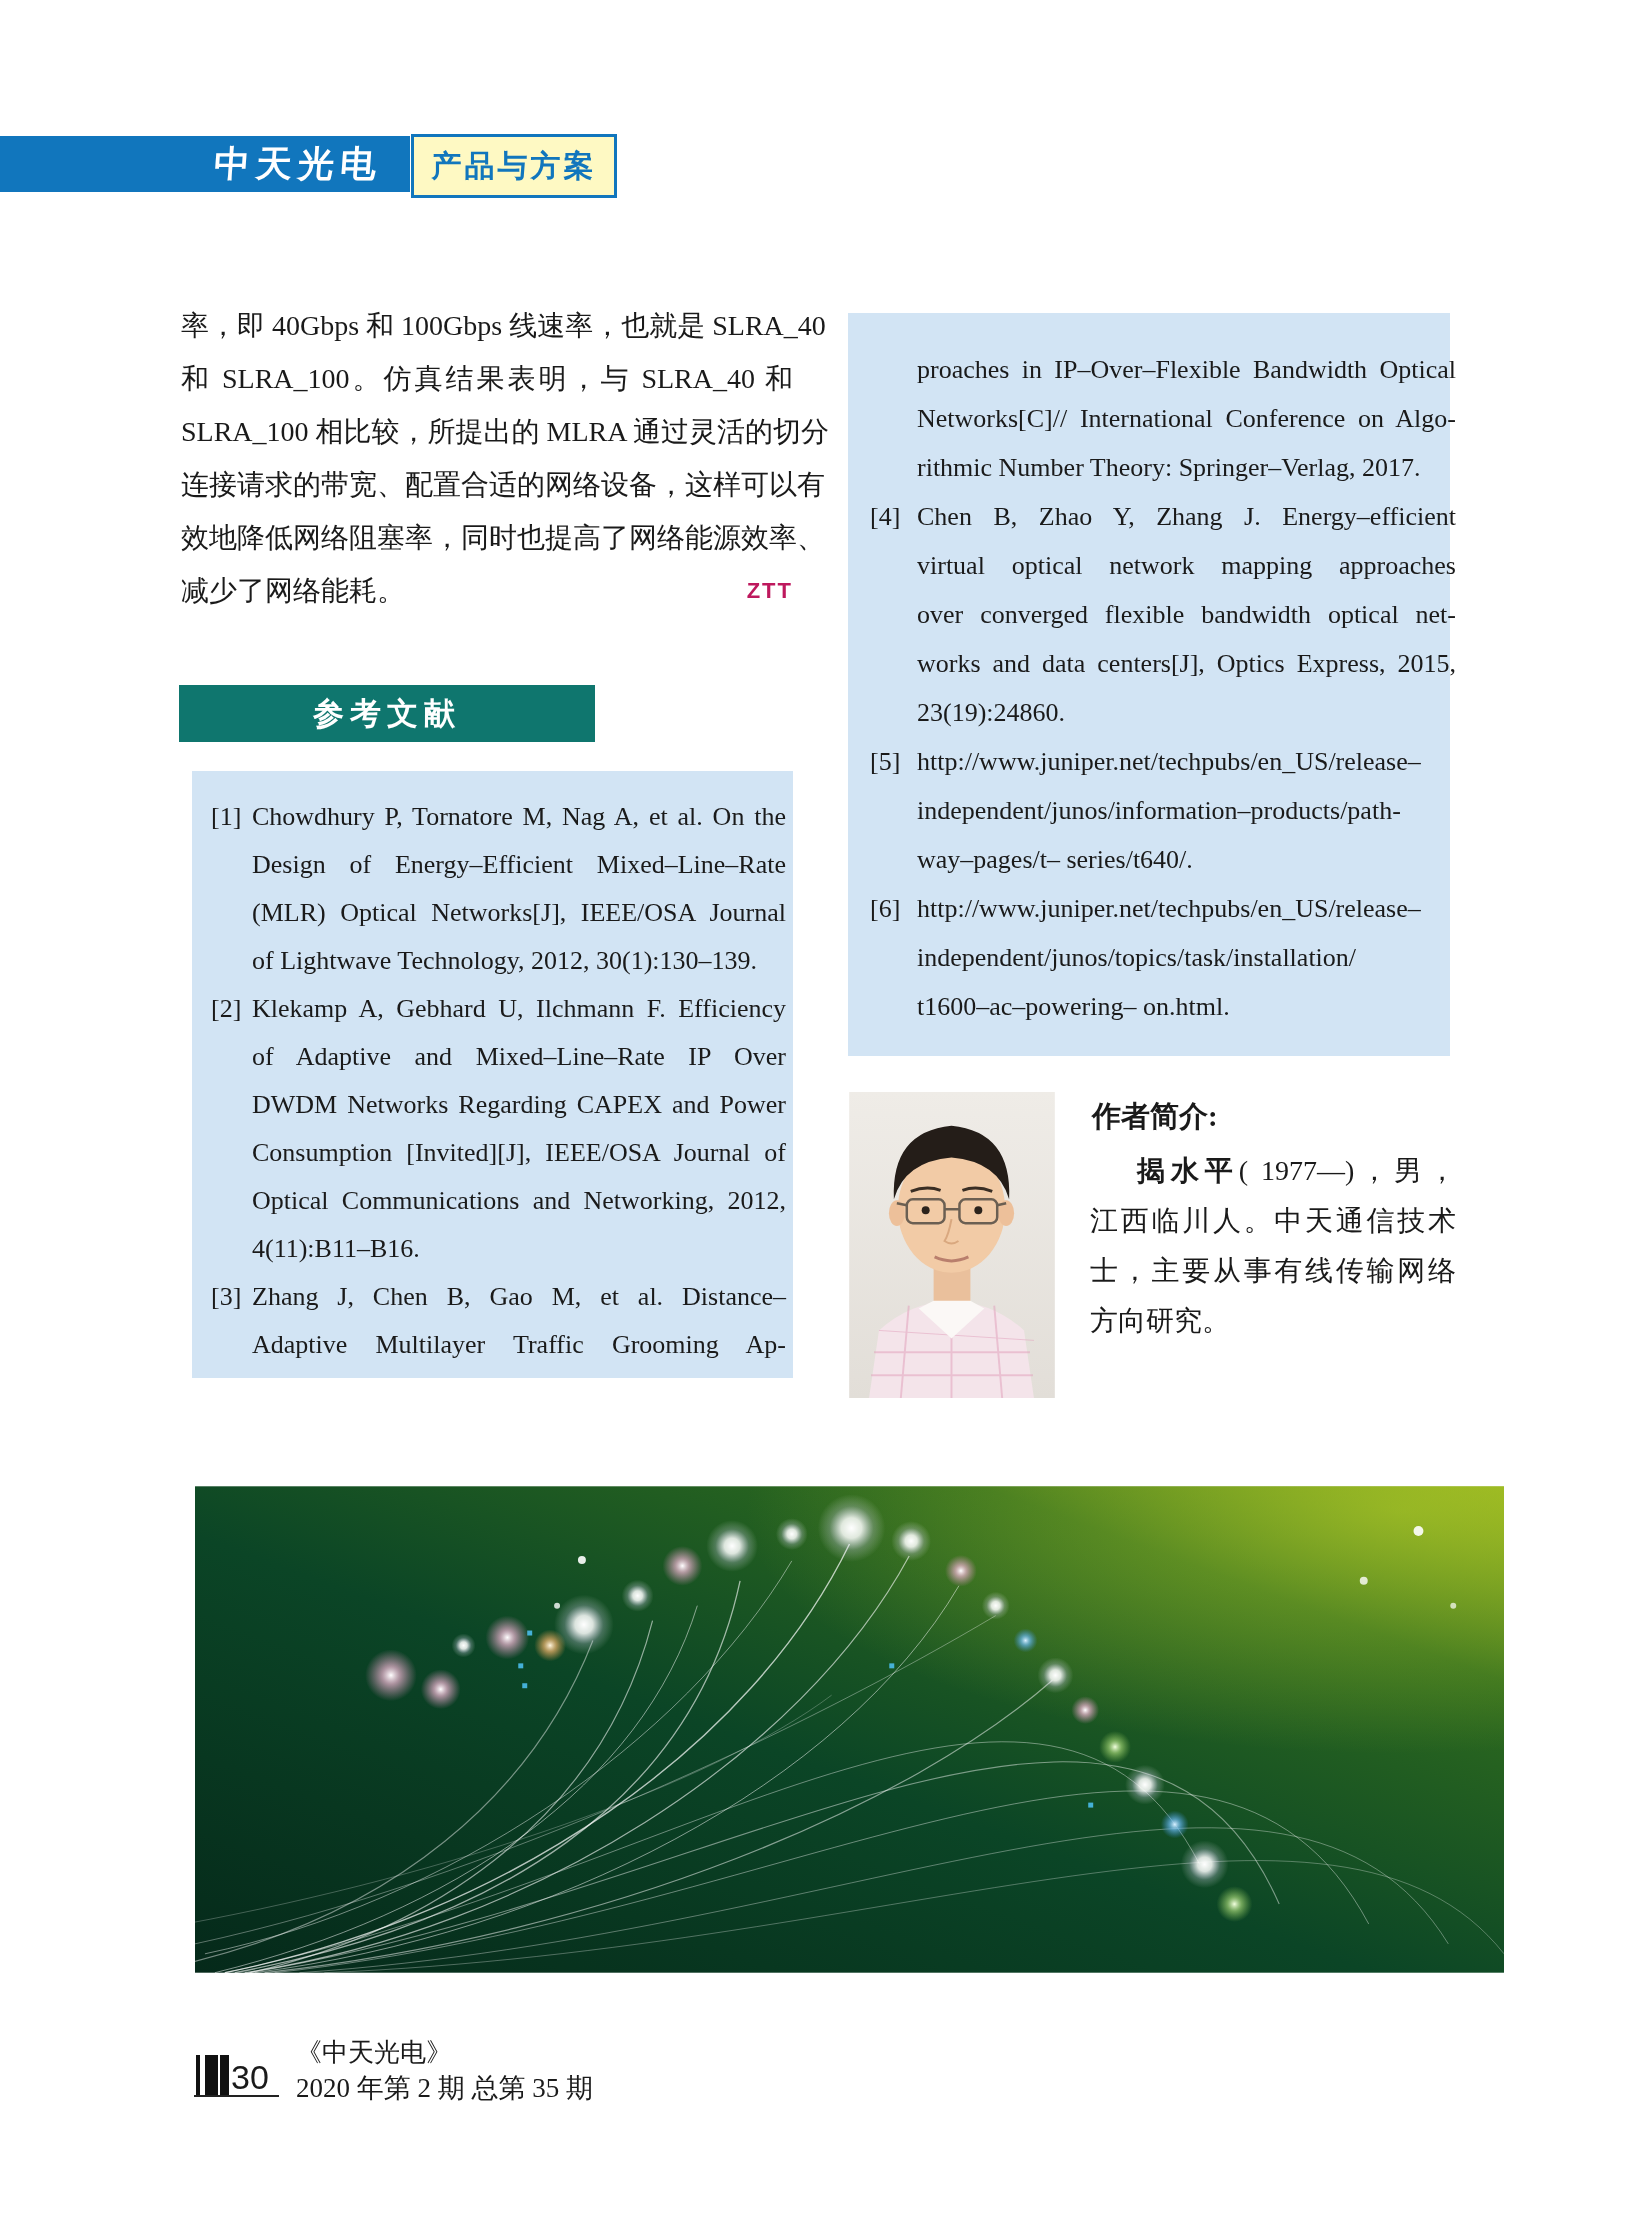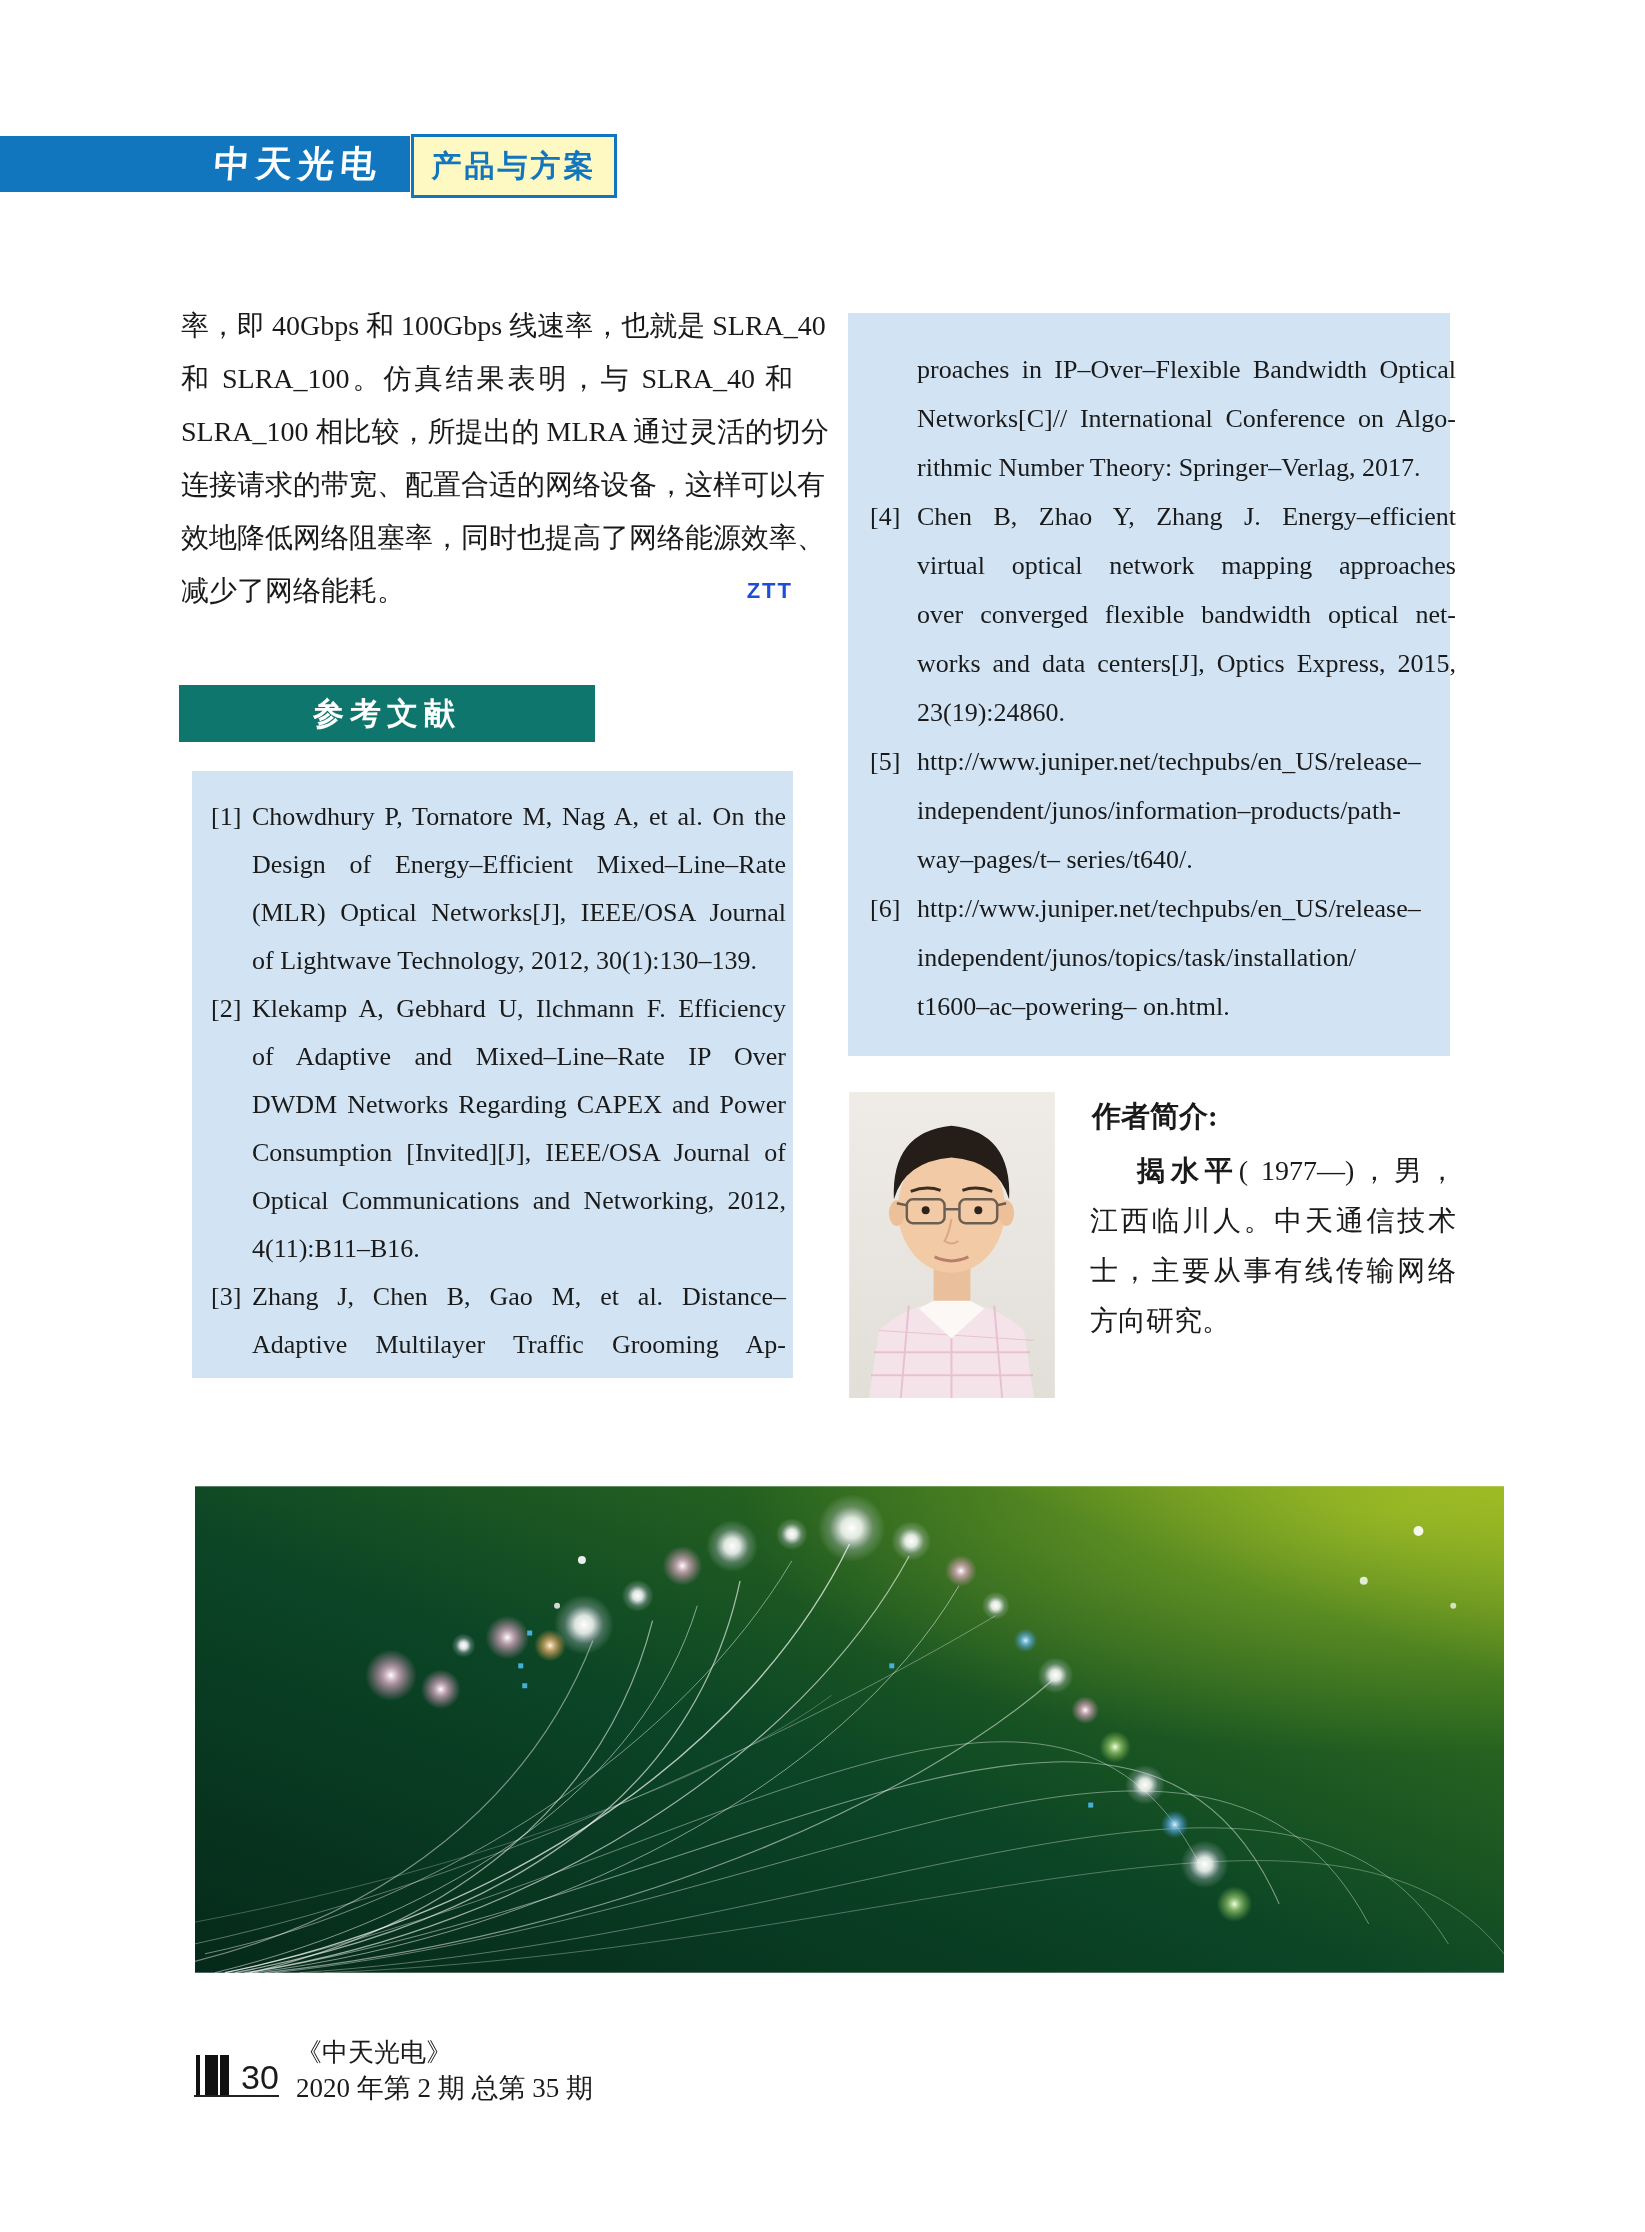--- a/index.html
+++ b/index.html
@@ -20,7 +20,7 @@
   .intro{position:absolute;left:181px;top:299px;width:612px;font-size:28px;}
   .para-line{height:53px;line-height:53px;text-align:justify;text-align-last:justify;white-space:nowrap;}
   .para-last{height:53px;line-height:53px;display:flex;justify-content:space-between;align-items:flex-end;}
-  .ztt-logo{color:#1d4ed8;font-family:"Liberation Sans","DejaVu Sans",sans-serif;
+  .ztt-logo{color:#be185d;font-family:"Liberation Sans","DejaVu Sans",sans-serif;
     font-weight:bold;font-size:22px;letter-spacing:2px;}
   
   .ref-title{position:absolute;left:179px;top:685px;width:416px;height:57px;background:#0f766e;

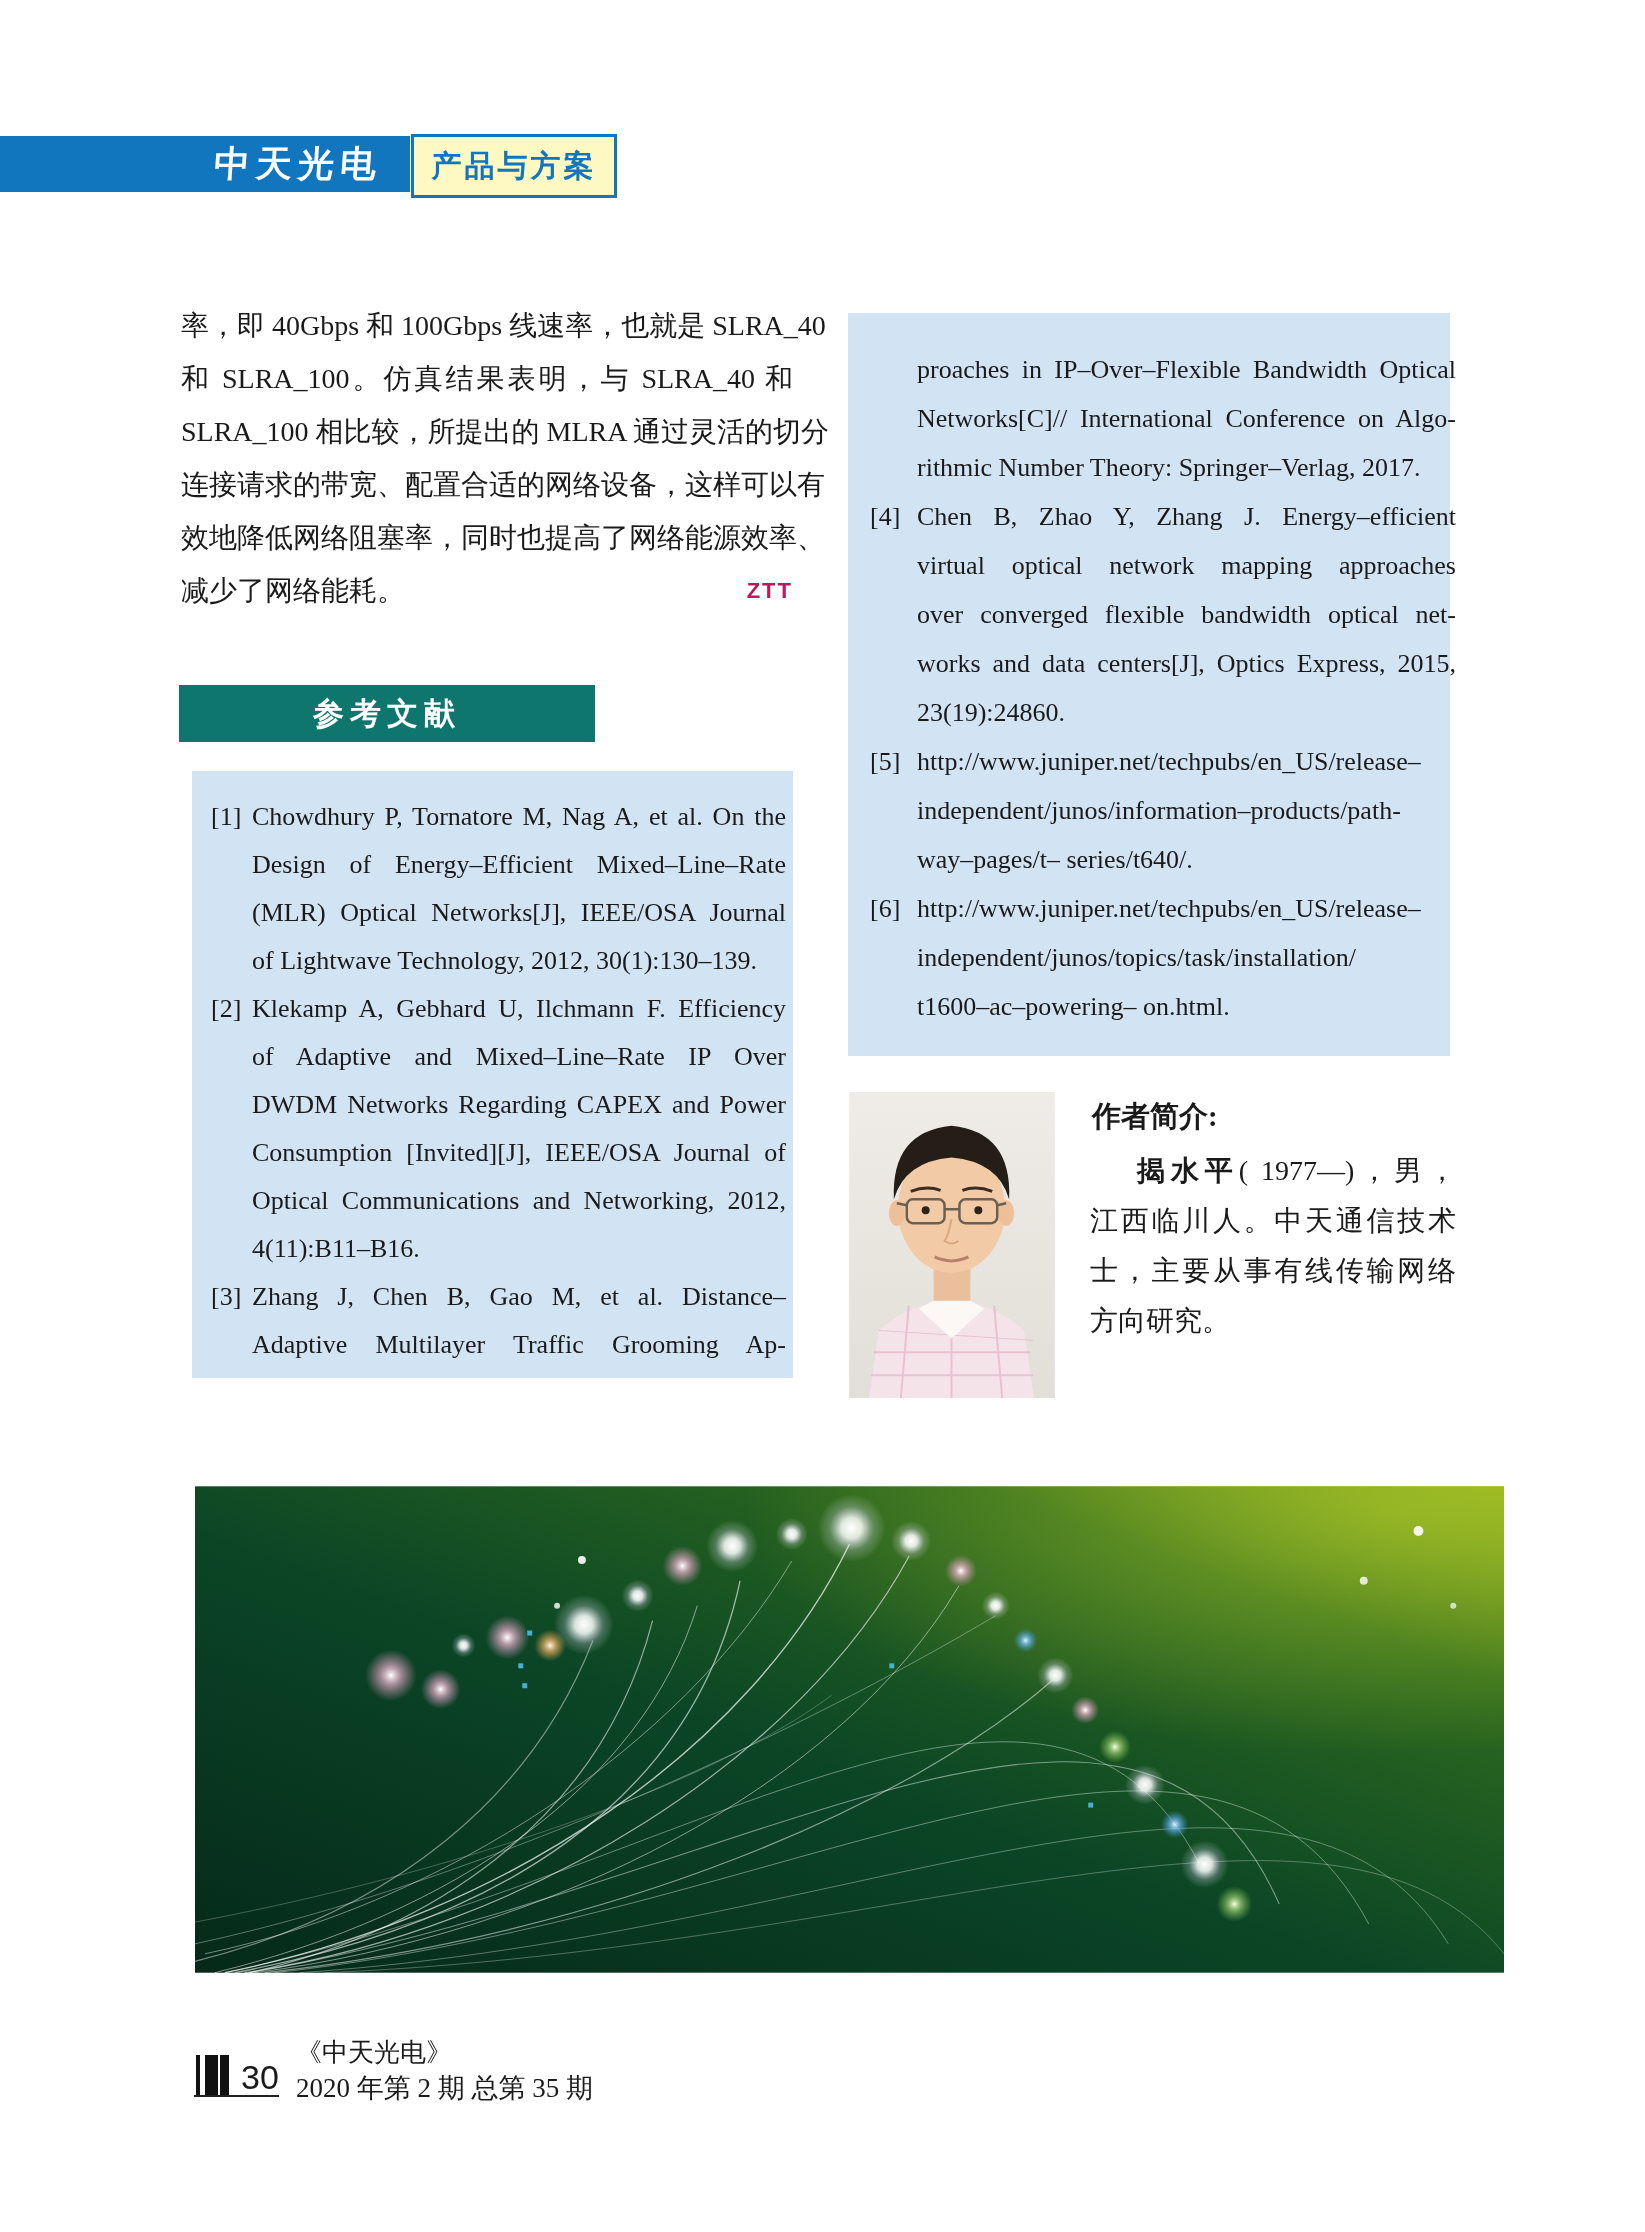--- a/index.html
+++ b/index.html
@@ -52,7 +52,7 @@
   .fbar{position:absolute;top:0;height:41px;background:#111;}
   .fbar1{left:0;width:4px;} .fbar2{left:9px;width:13px;} .fbar3{left:24px;width:9px;}
   .footer-rule{position:absolute;left:194px;top:2095px;width:85px;height:2px;background:#222;}
-  .footer-pagenum{position:absolute;left:241px;top:2058px;font-family:"Liberation Sans","DejaVu Sans",sans-serif;
+  .footer-pagenum{position:absolute;left:231px;top:2058px;font-family:"Liberation Sans","DejaVu Sans",sans-serif;
     font-size:34px;line-height:38px;}
   .footer-journal{position:absolute;left:296px;top:2038px;font-size:26px;line-height:30px;}
   .footer-issue{position:absolute;left:296px;top:2072px;font-size:27px;line-height:32px;}

